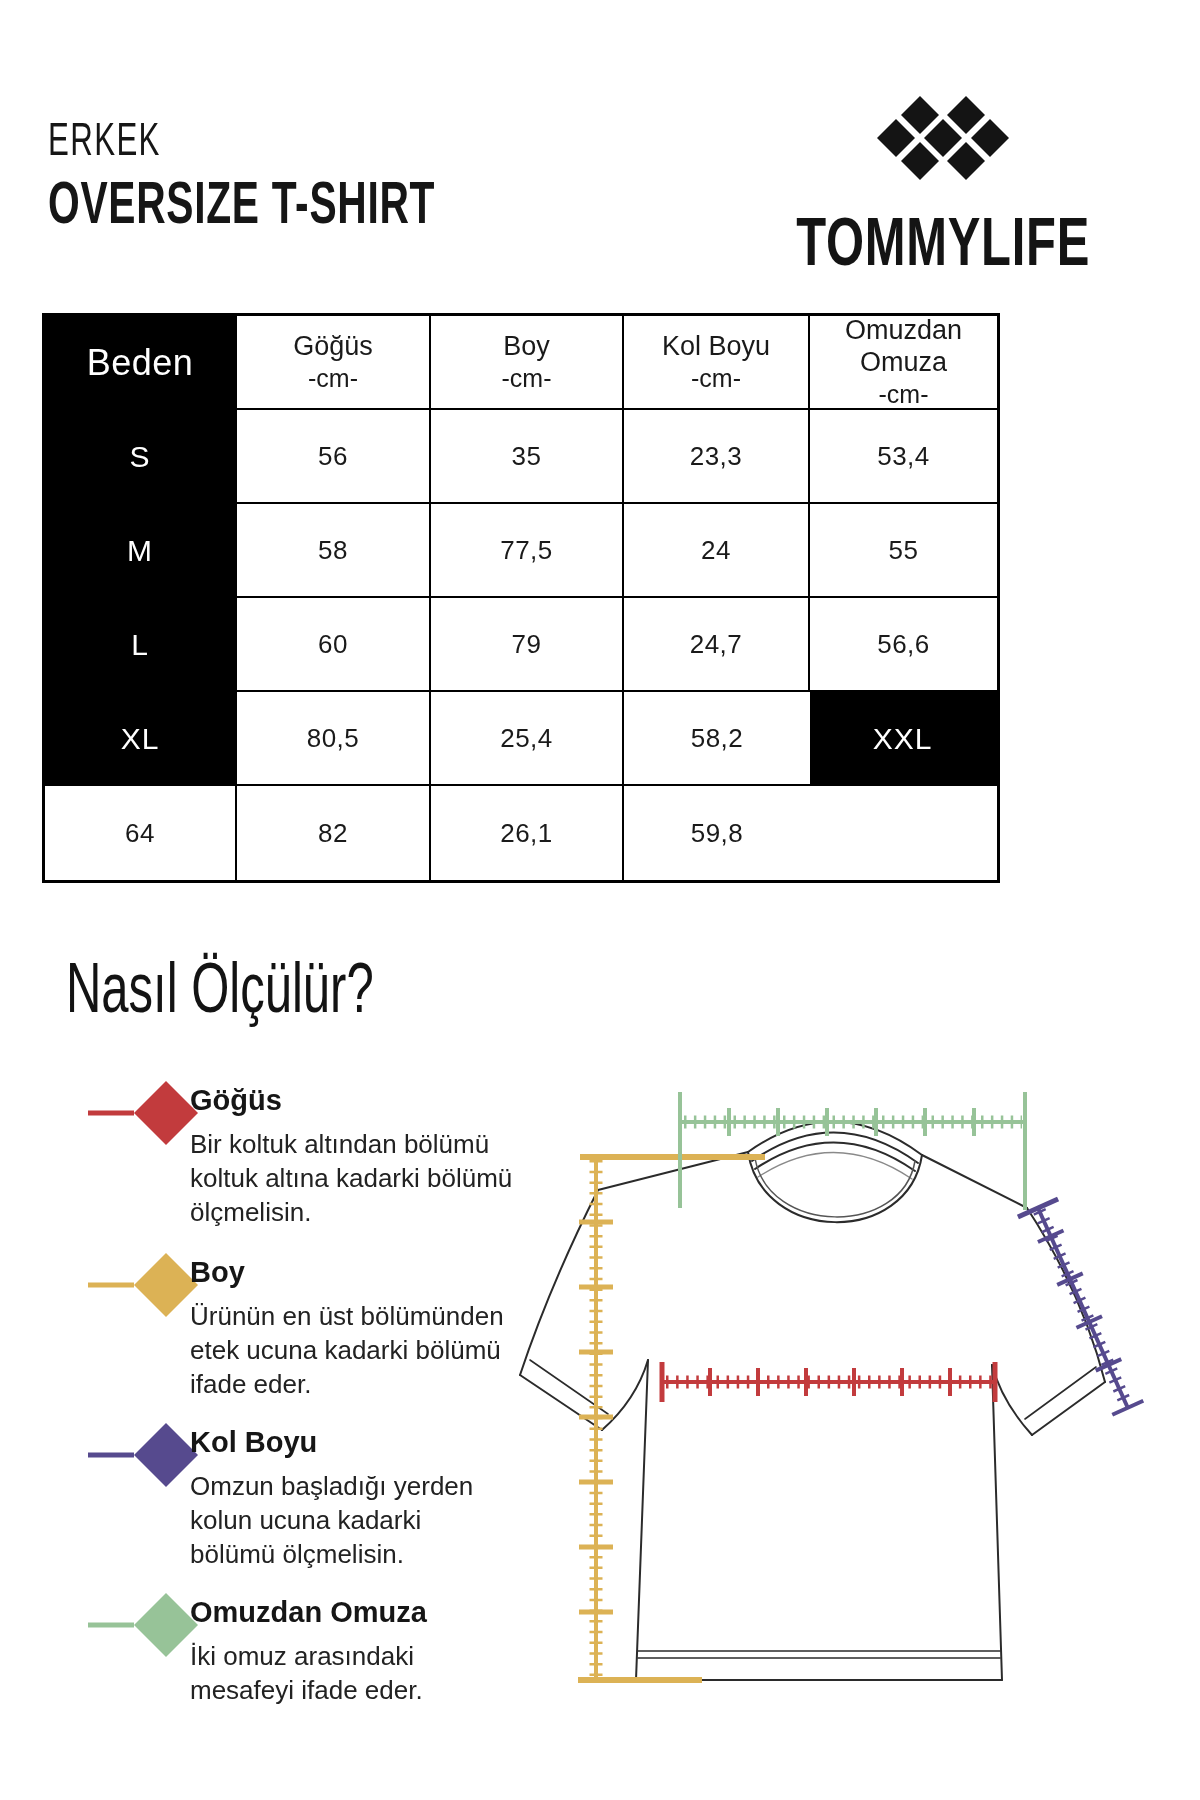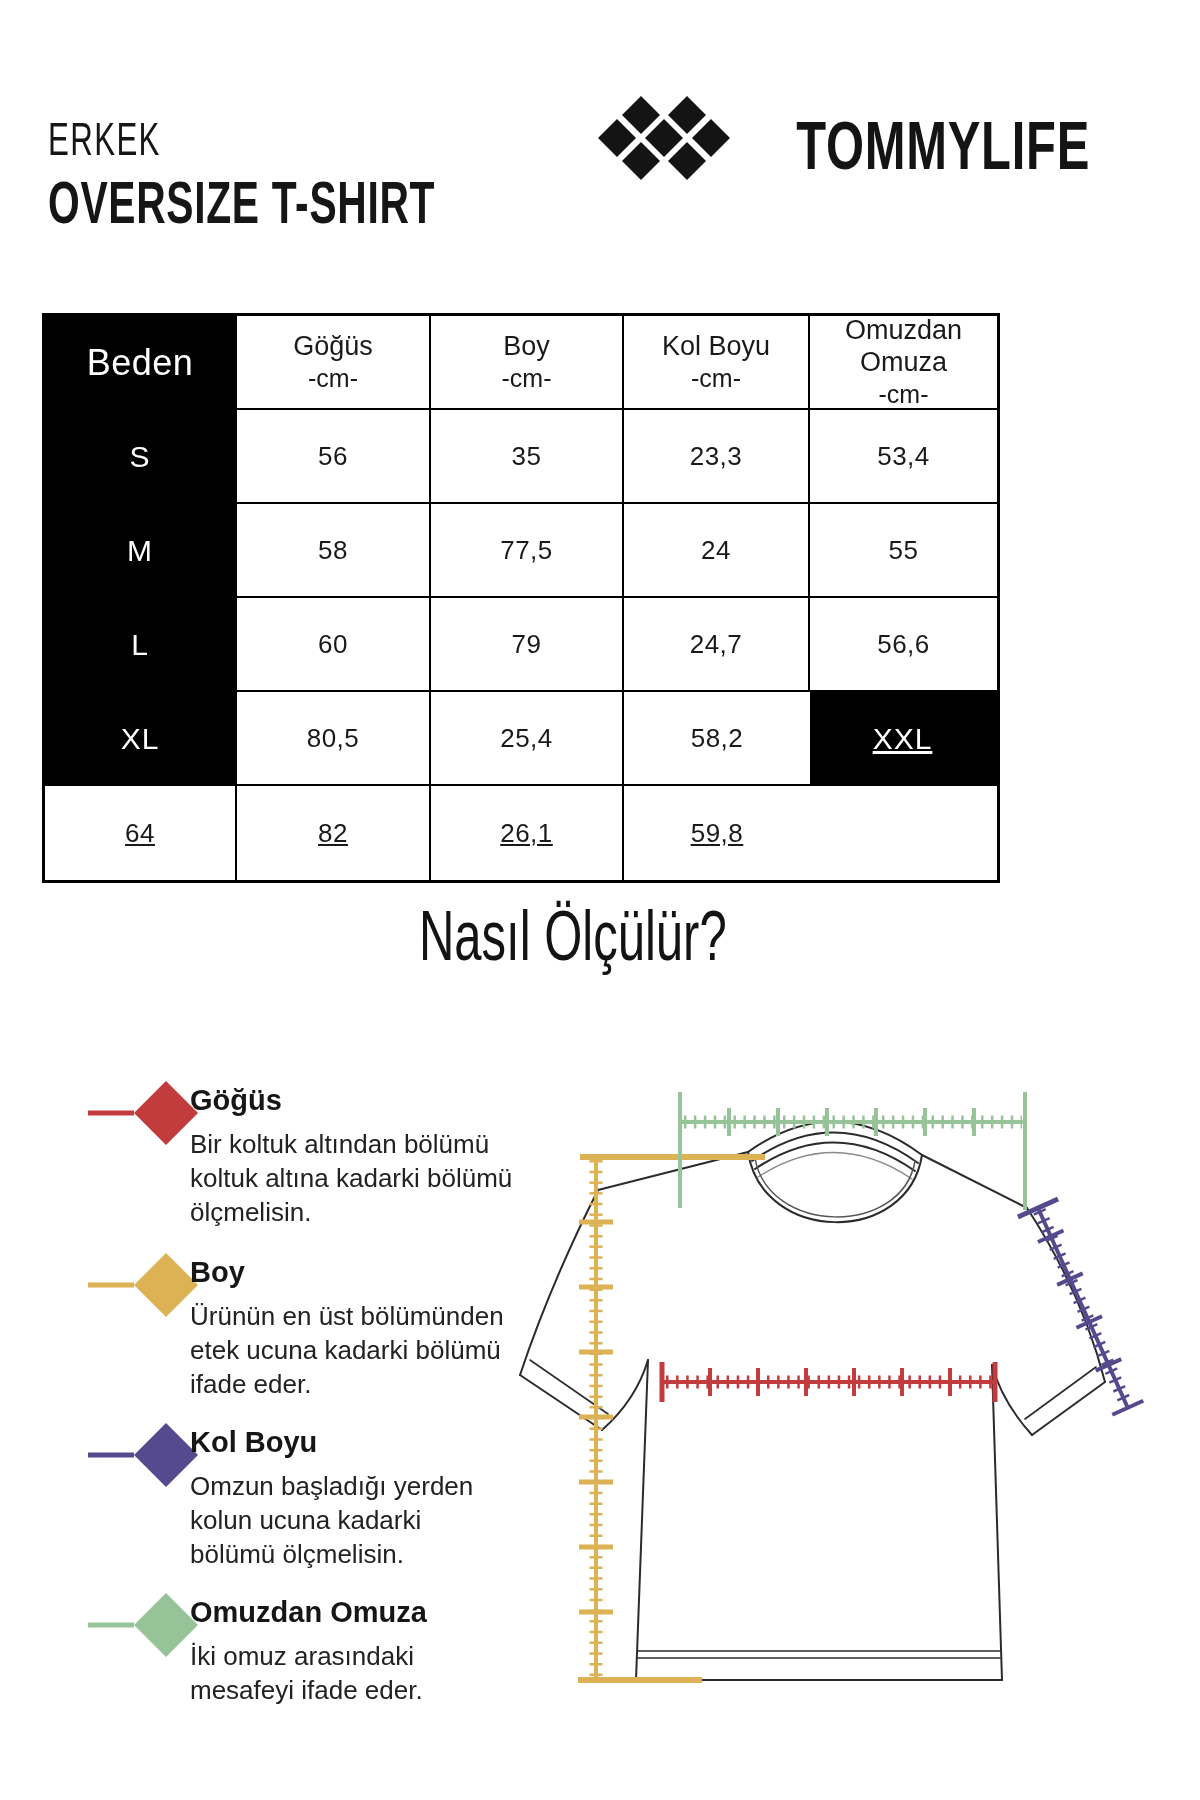--- a/index.html
+++ b/index.html
@@ -12,7 +12,7 @@
              transform:scaleX(.68);transform-origin:left top;white-space:nowrap;color:#161616;}
   .prod-title{left:48px;top:168px;font-size:60px;font-weight:800;letter-spacing:1px;
              transform:scaleX(.68);transform-origin:left top;white-space:nowrap;color:#161616;}
-  .brand-box{right:45px;top:88px;display:flex;align-items:center;}
+  .brand-box{right:45px;top:88px;display:flex;flex-direction:column;align-items:center;}
   .brand-name{font-size:68px;font-weight:800;letter-spacing:1px;transform:scaleX(.72);
               transform-origin:center top;white-space:nowrap;margin-top:14px;color:#141414;}
 

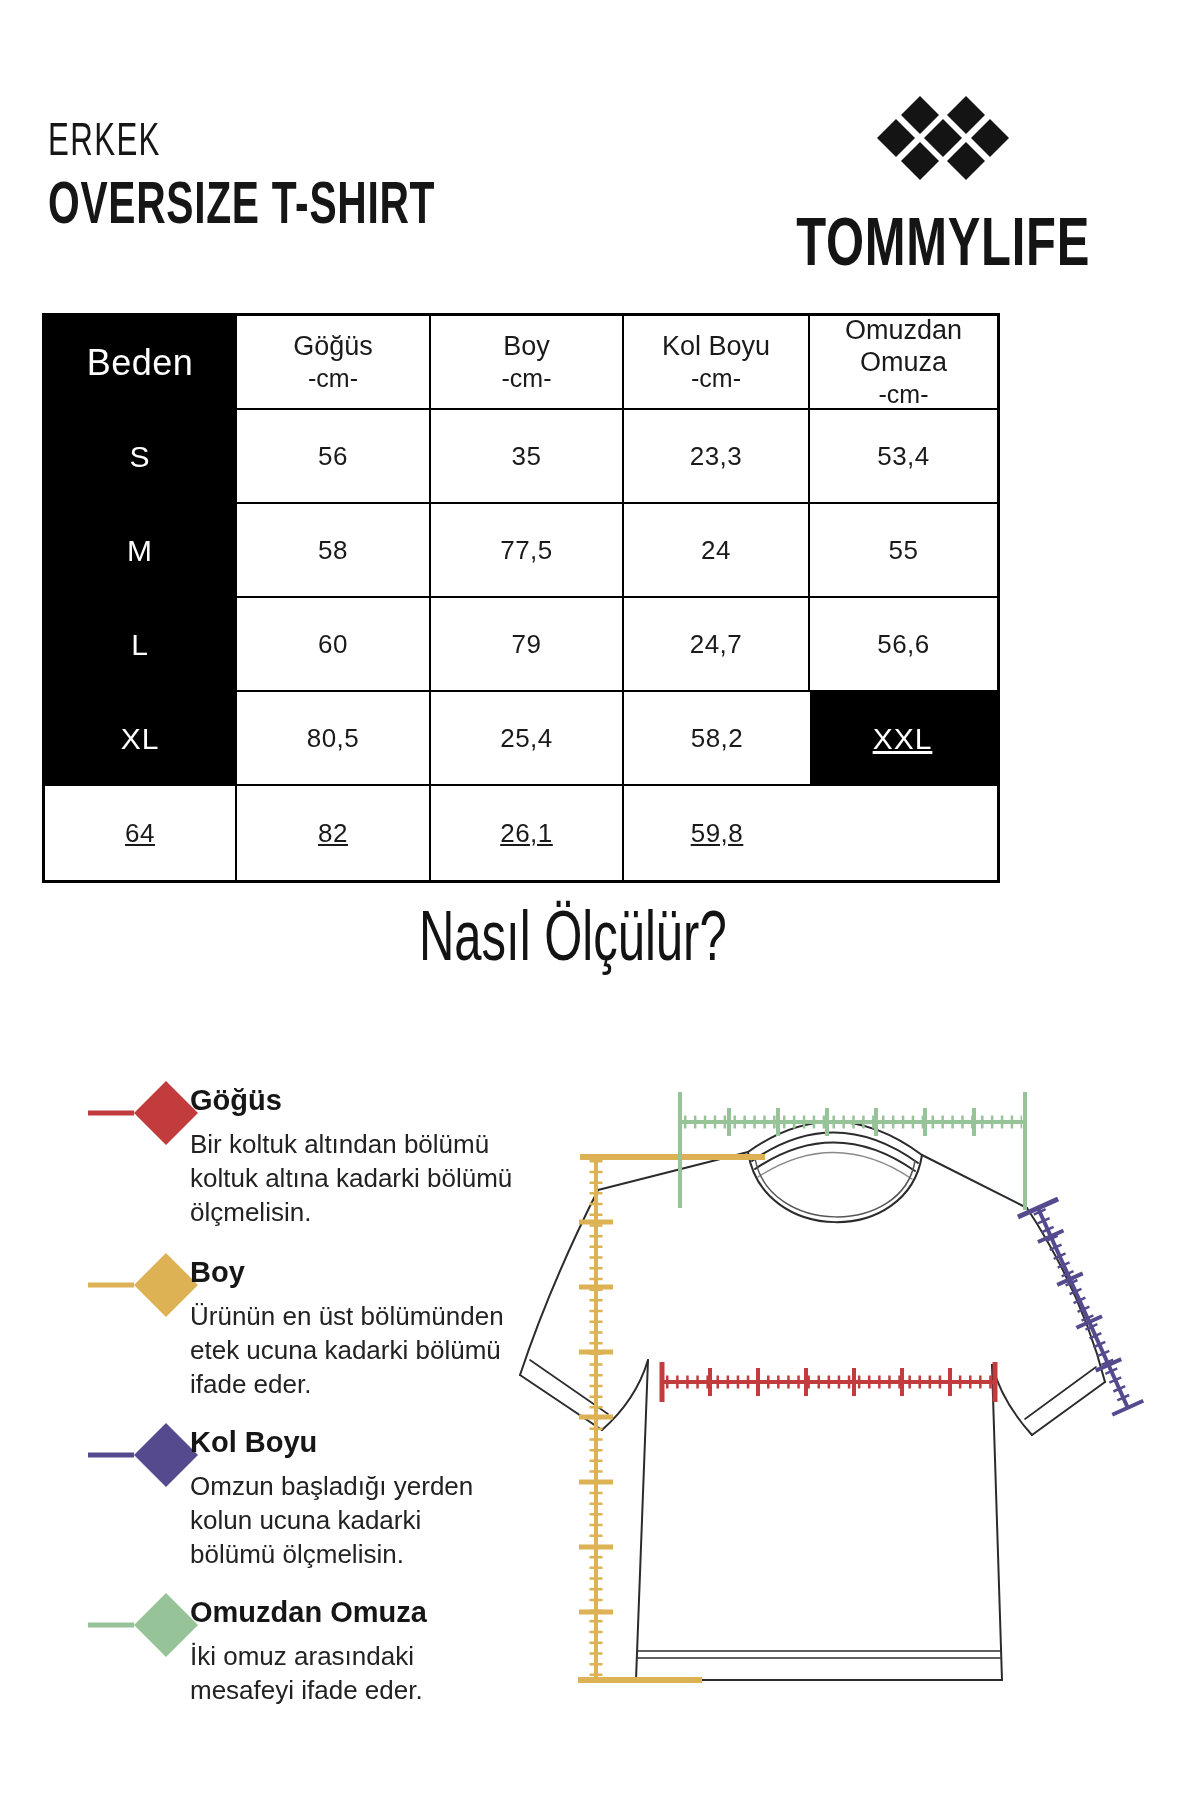--- a/index.html
+++ b/index.html
@@ -23,7 +23,7 @@
   .cell{display:flex;flex-direction:column;align-items:center;justify-content:center;
         border-right:2px solid #000;border-bottom:2px solid #000;text-align:center;}
   .cell.lastcol{border-right:none;}
-  .cell.lastrow{border-bottom:none;text-decoration:underline;}
+  .cell.lastrow{border-bottom:none;}
   .blackcol{background:#000;color:#fff;border-bottom:none;border-right:2px solid #000;}
   .th{font-size:27px;font-weight:500;line-height:32px;color:#1a1a1a;padding:0 6px;}
   .th .unit{font-size:25px;font-weight:400;}

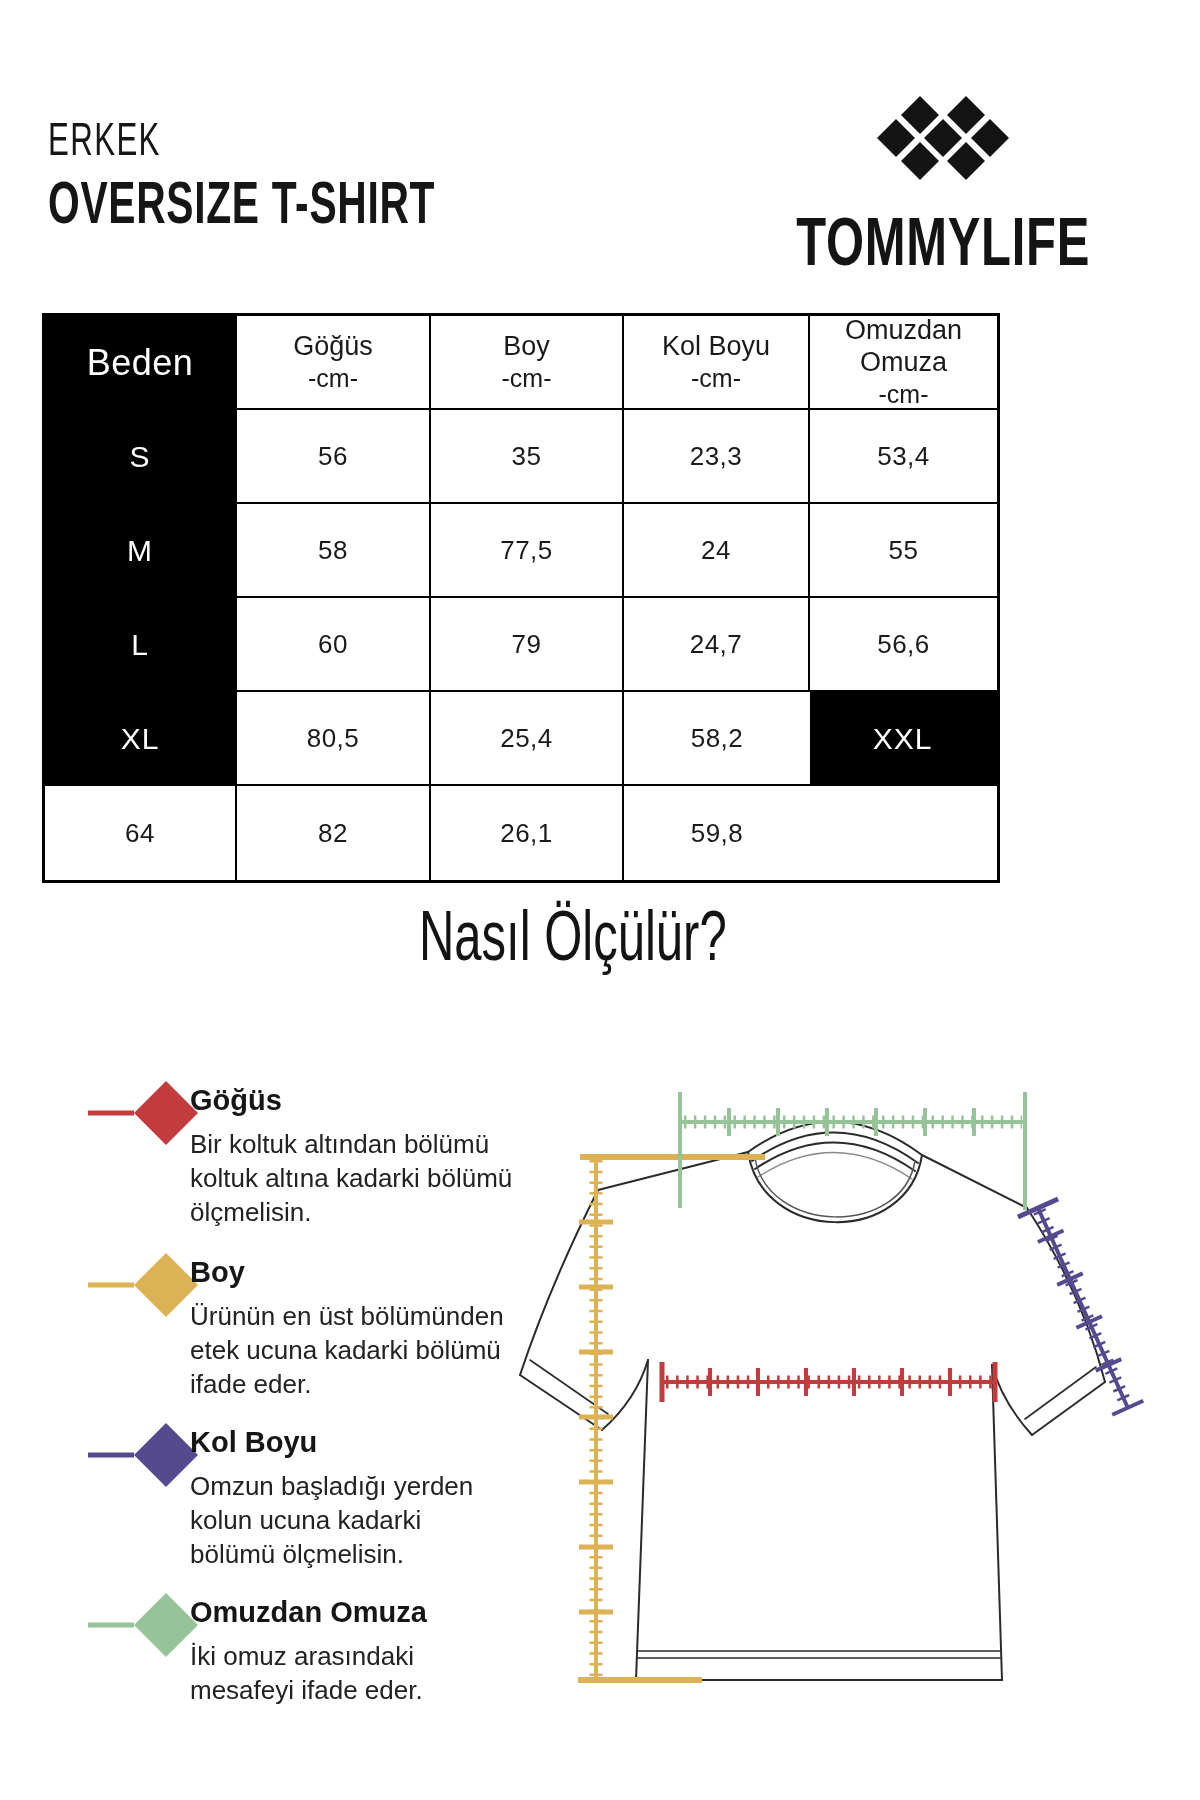--- a/index.html
+++ b/index.html
@@ -32,7 +32,7 @@
   .beden-label{font-size:36px;letter-spacing:.5px;font-weight:400;}
 
   
-  .howto-title{left:0;top:896px;width:1145px;text-align:center;}
+  .howto-title{left:0;top:948px;width:1145px;text-align:left;}
   .howto-title span{display:inline-block;font-size:70px;font-weight:400;letter-spacing:0;
                     transform:scaleX(.70);transform-origin:center top;white-space:nowrap;color:#131313;}
 

